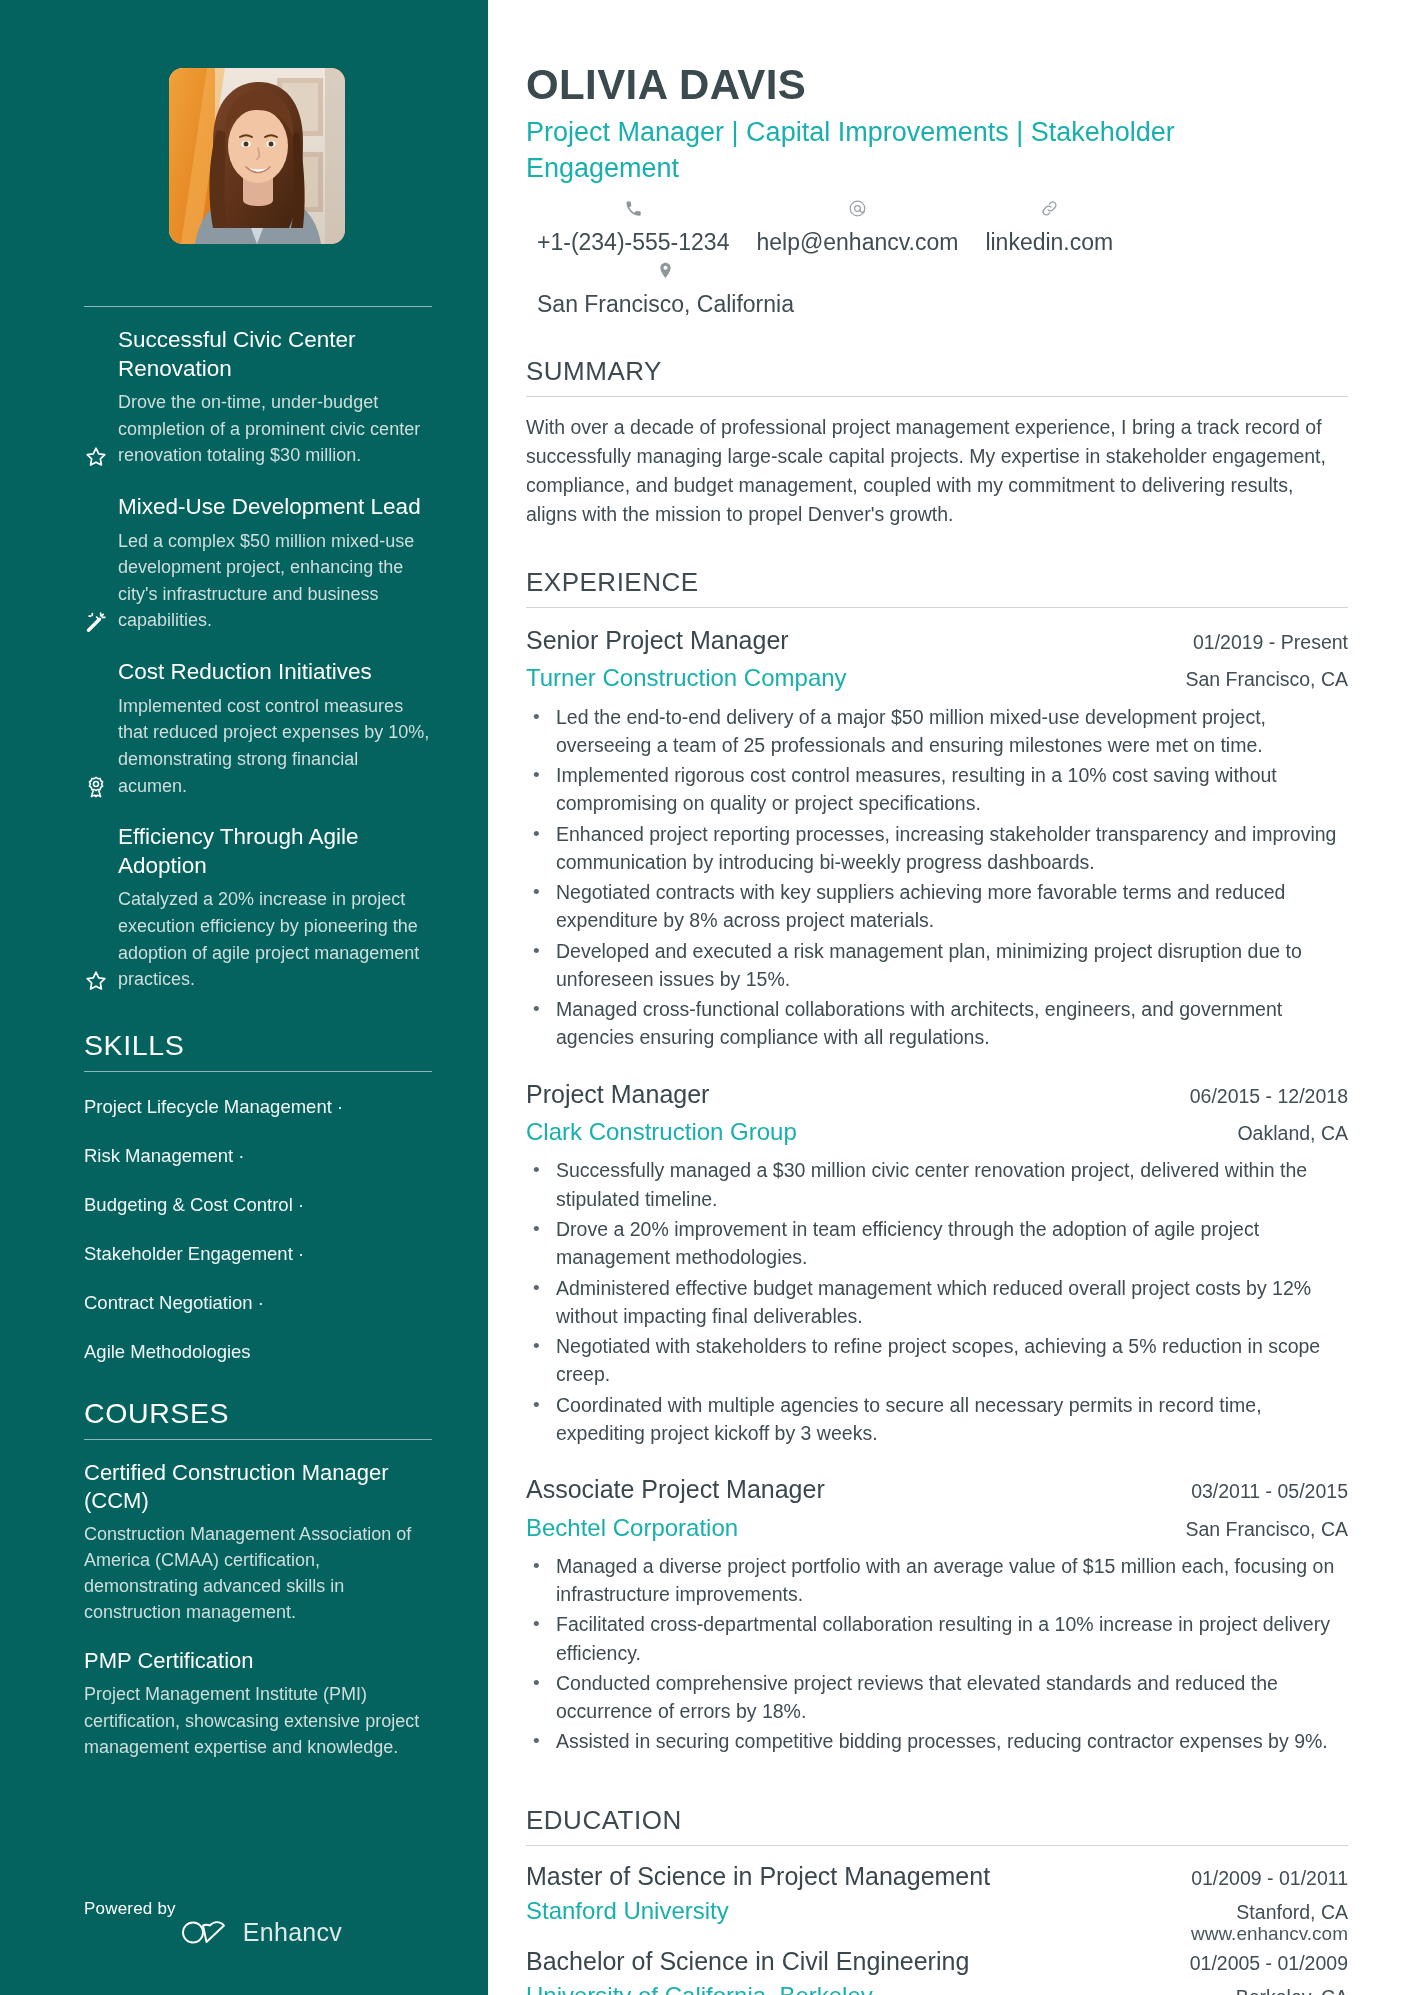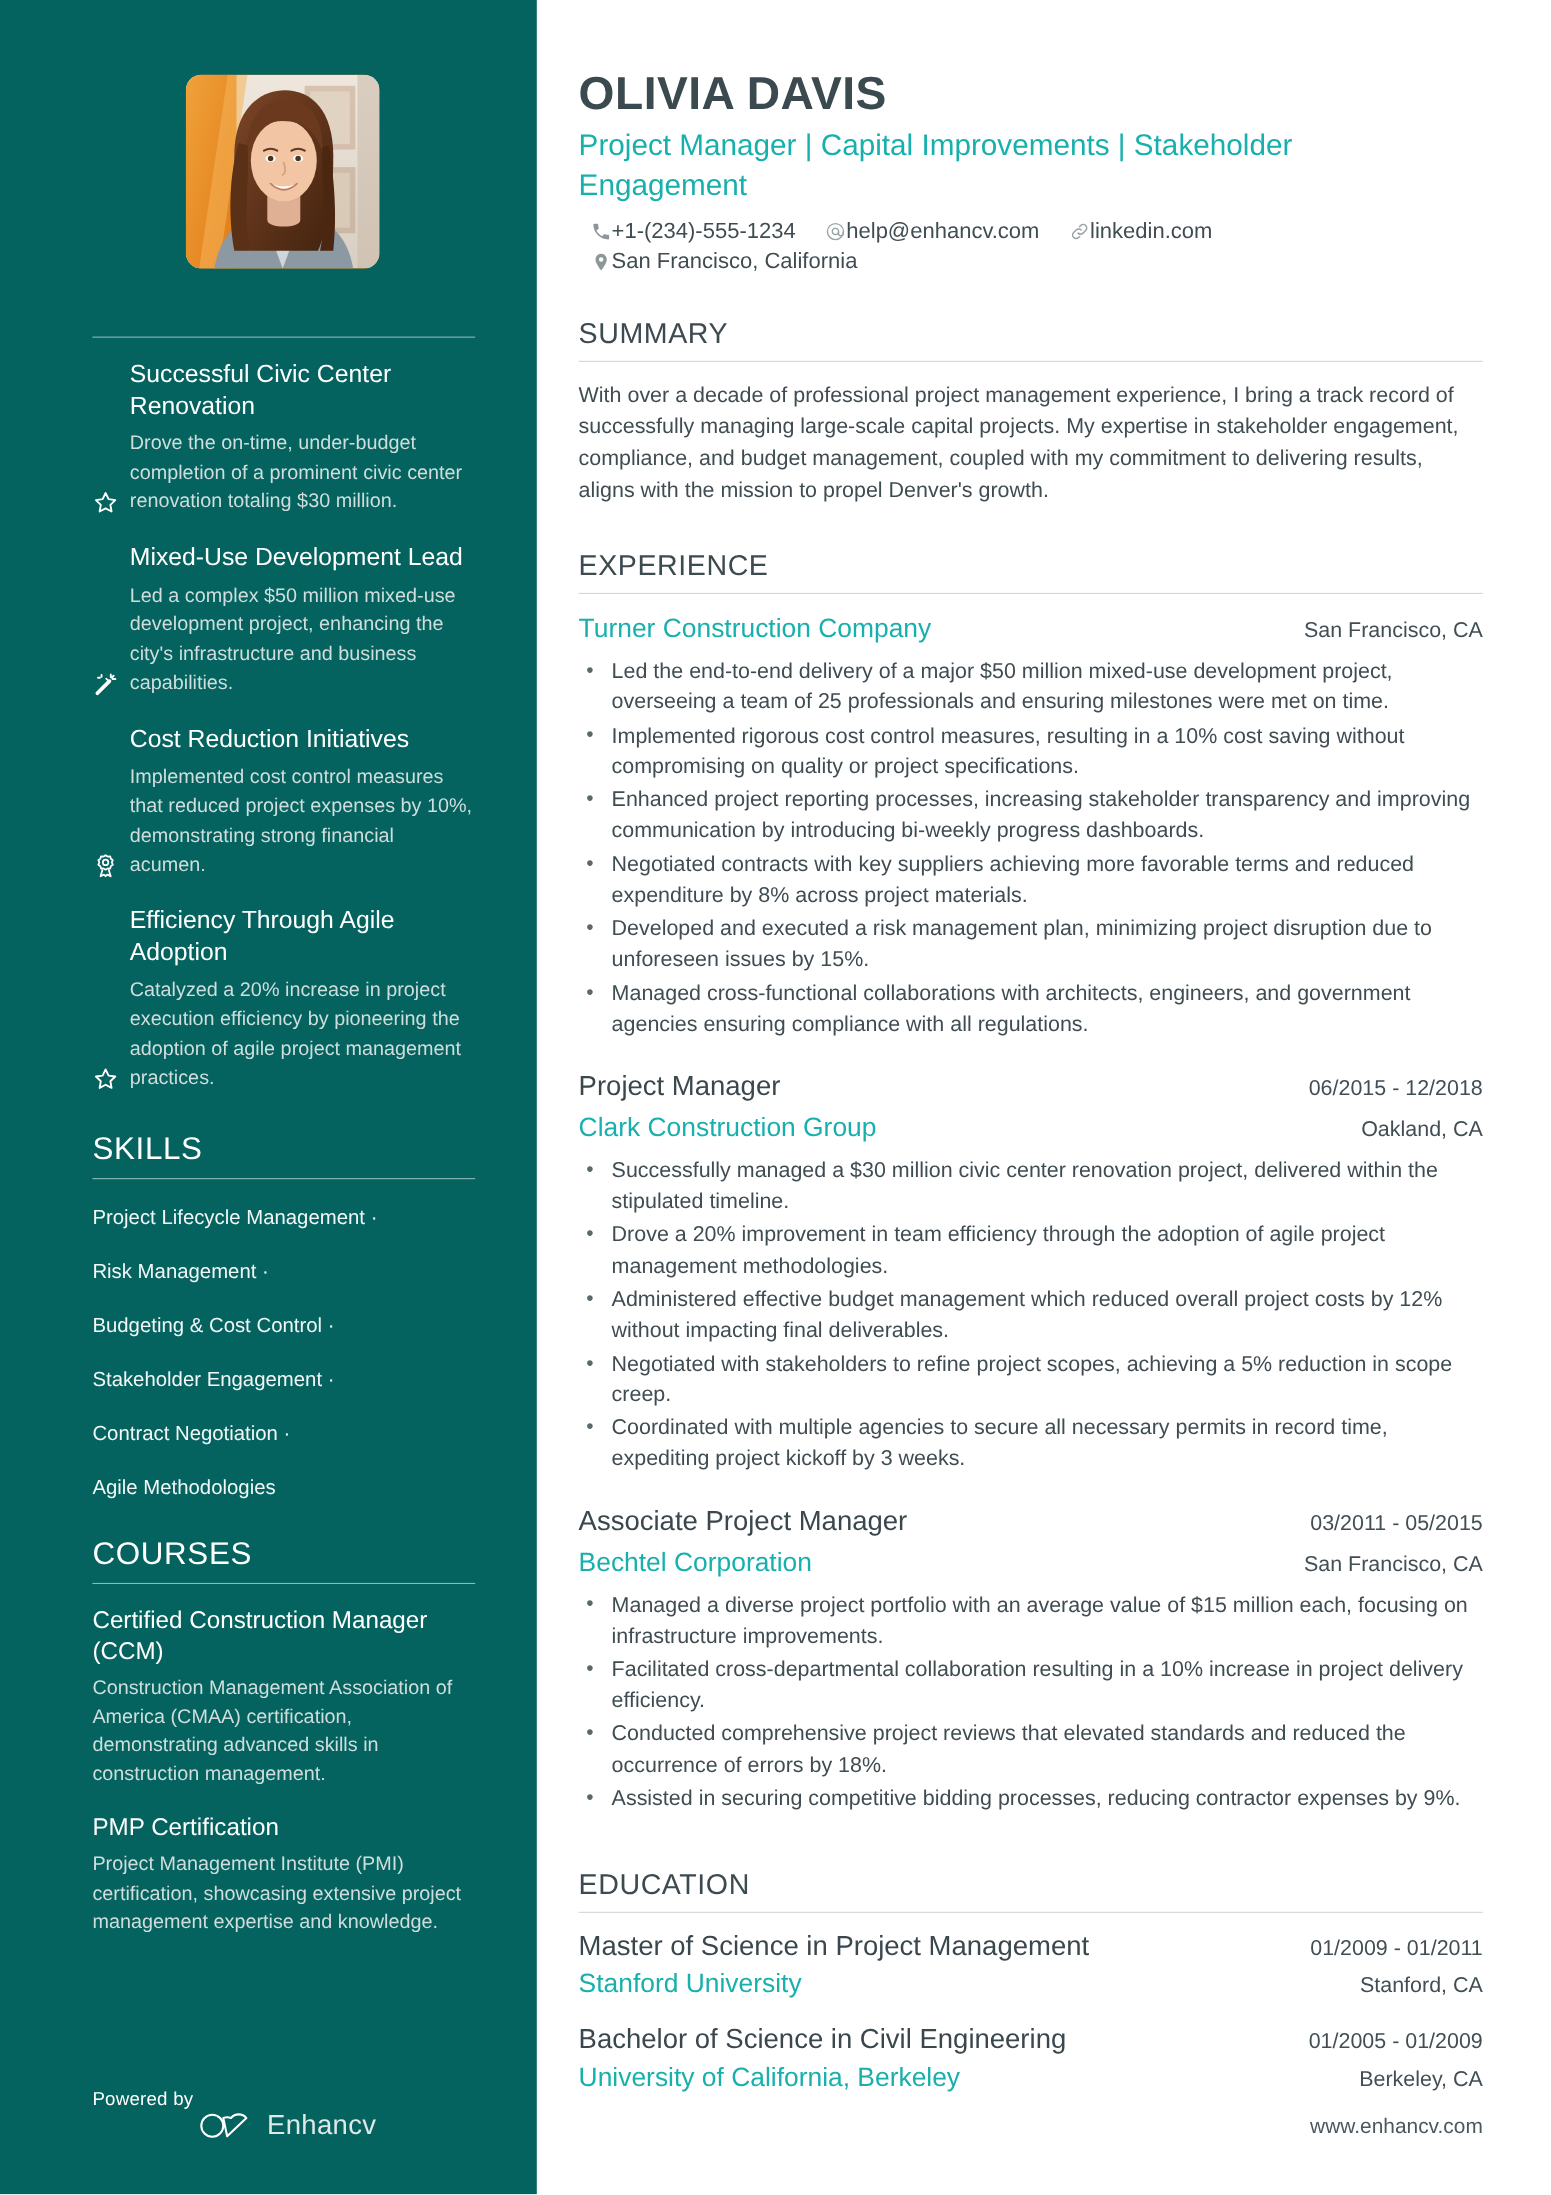--- a/index.html
+++ b/index.html
@@ -152,11 +152,12 @@
   .contact-item {
     display: flex;
     align-items: center;
-    gap: 0;
+    gap: 11px;
     margin-right: 27px;
-    font-size: 20px;
+    font-size: 23px;
     color: #3f4c52;
     white-space: nowrap;
+    flex-direction: column;
   }
   .contact-item svg { display: block; flex: 0 0 auto; }
 

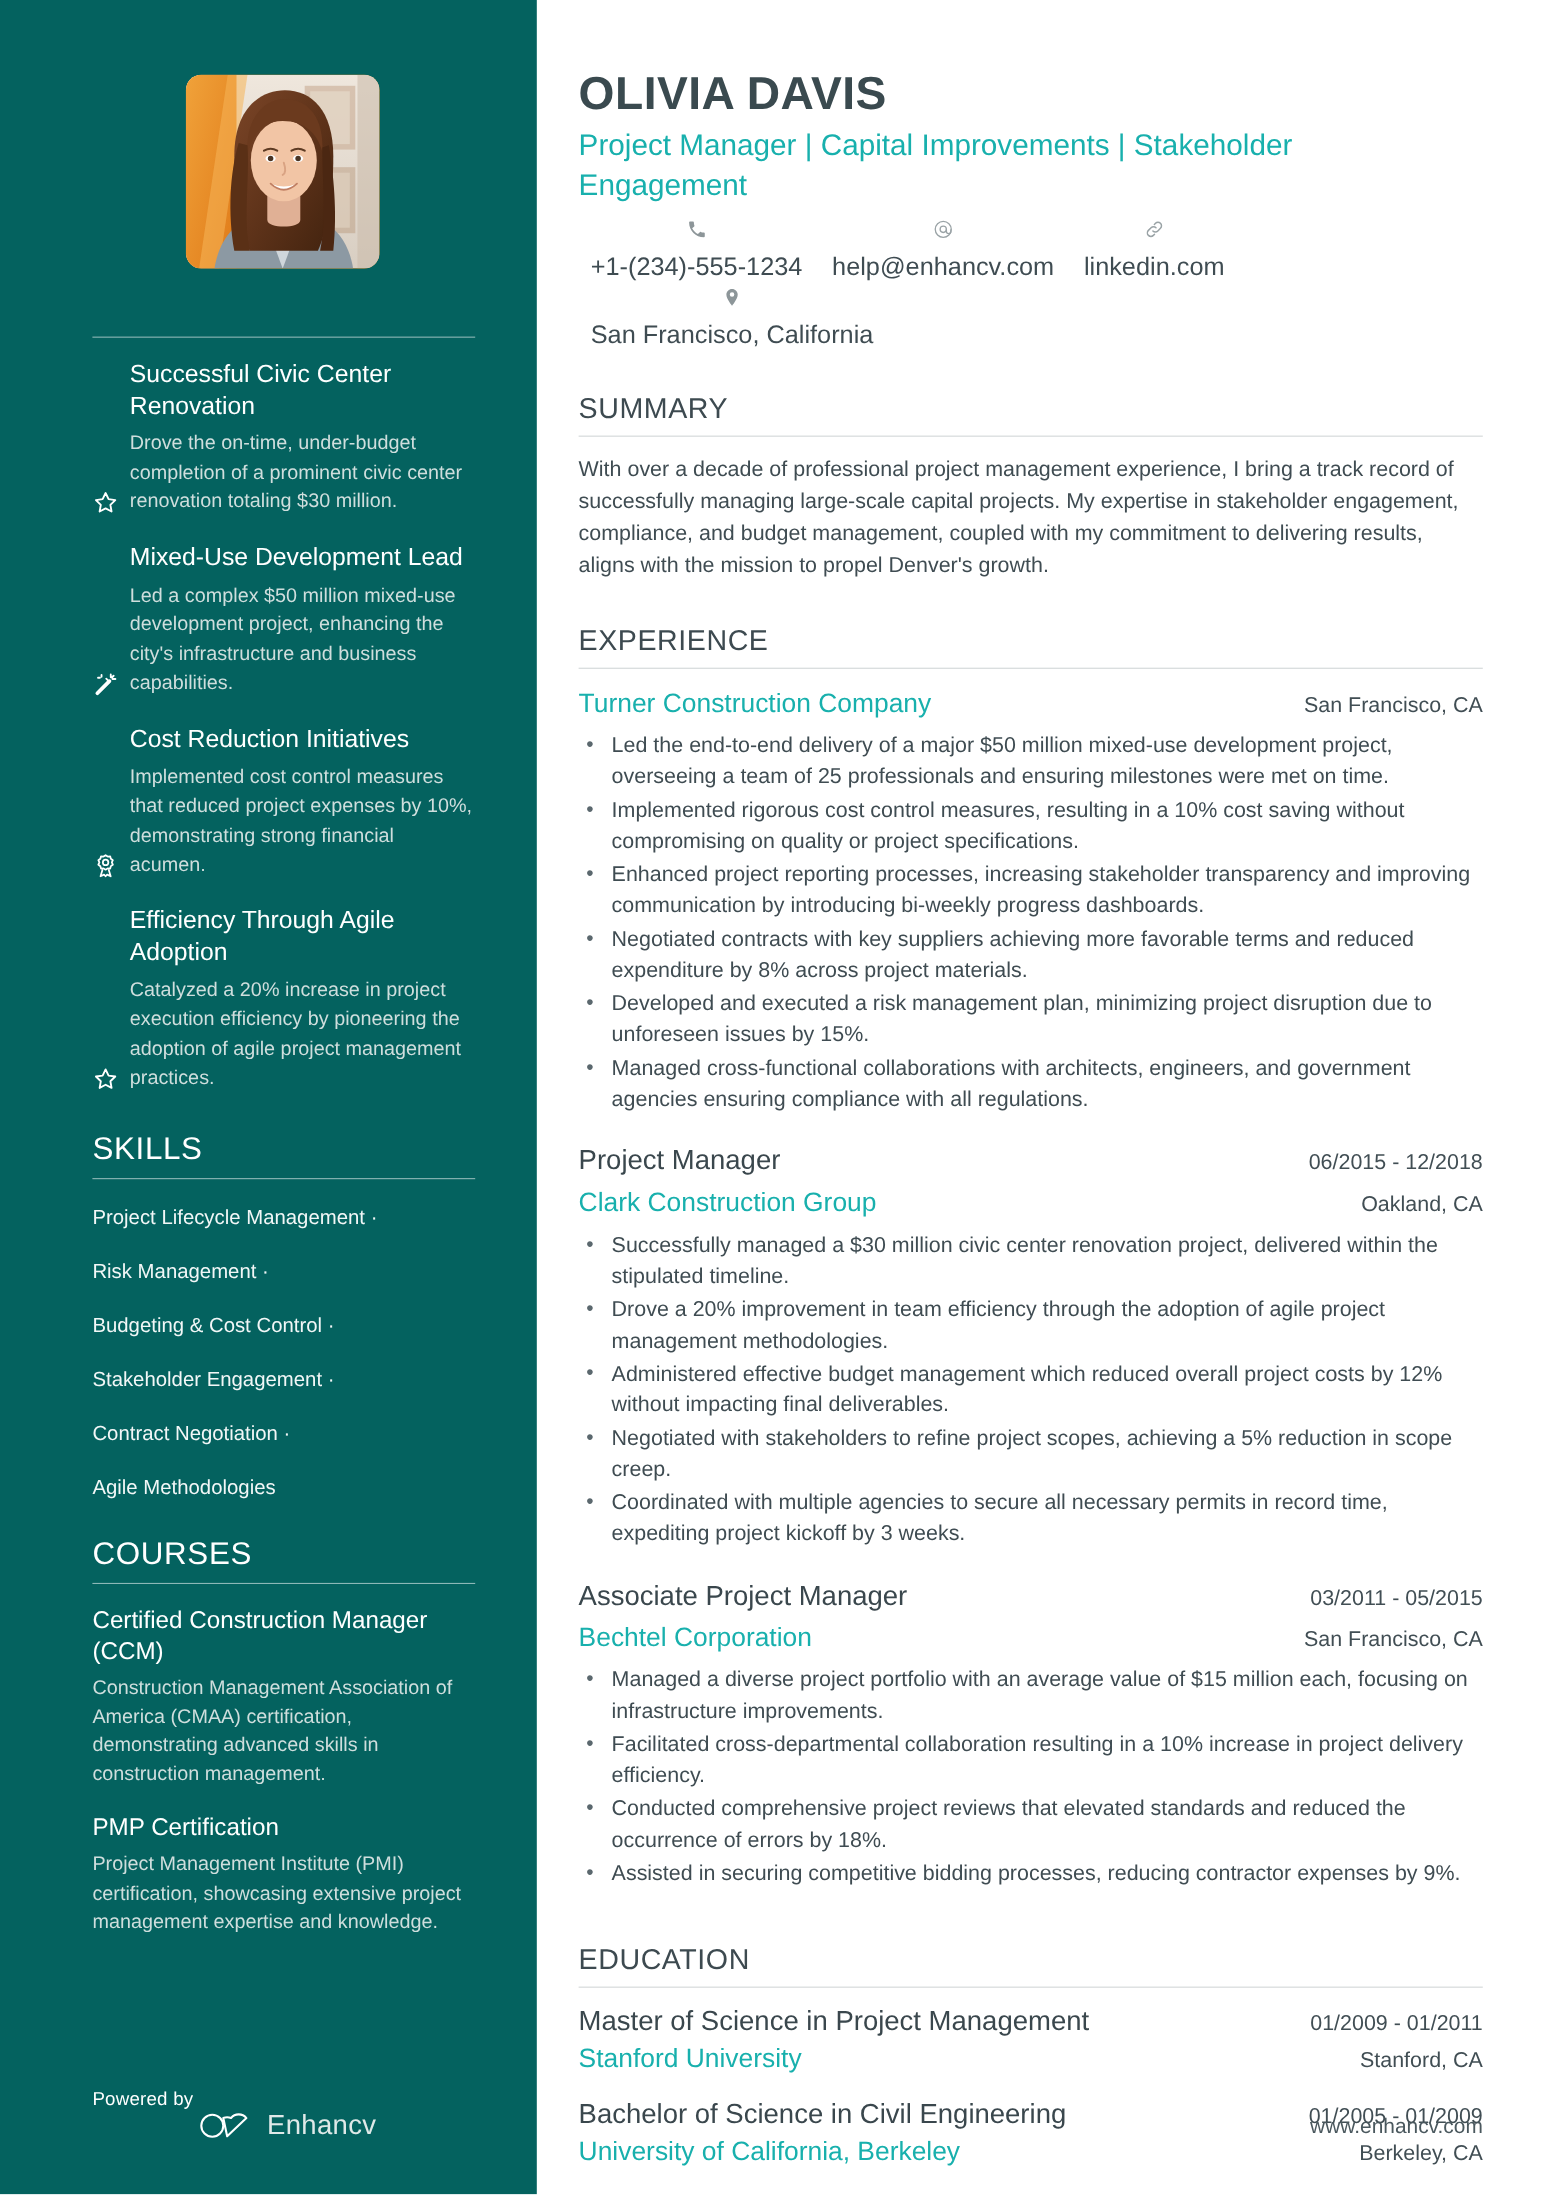--- a/index.html
+++ b/index.html
@@ -474,6 +474,10 @@
       <div class="sec-rule"></div>
 
       <article class="job">
+        <div class="job-line1">
+          <span class="job-title">Senior Project Manager</span>
+          <span class="job-dates">01/2019 - Present</span>
+        </div>
         <div class="job-line2">
           <span class="job-company">Turner Construction Company</span>
           <span class="job-loc">San Francisco, CA</span>

